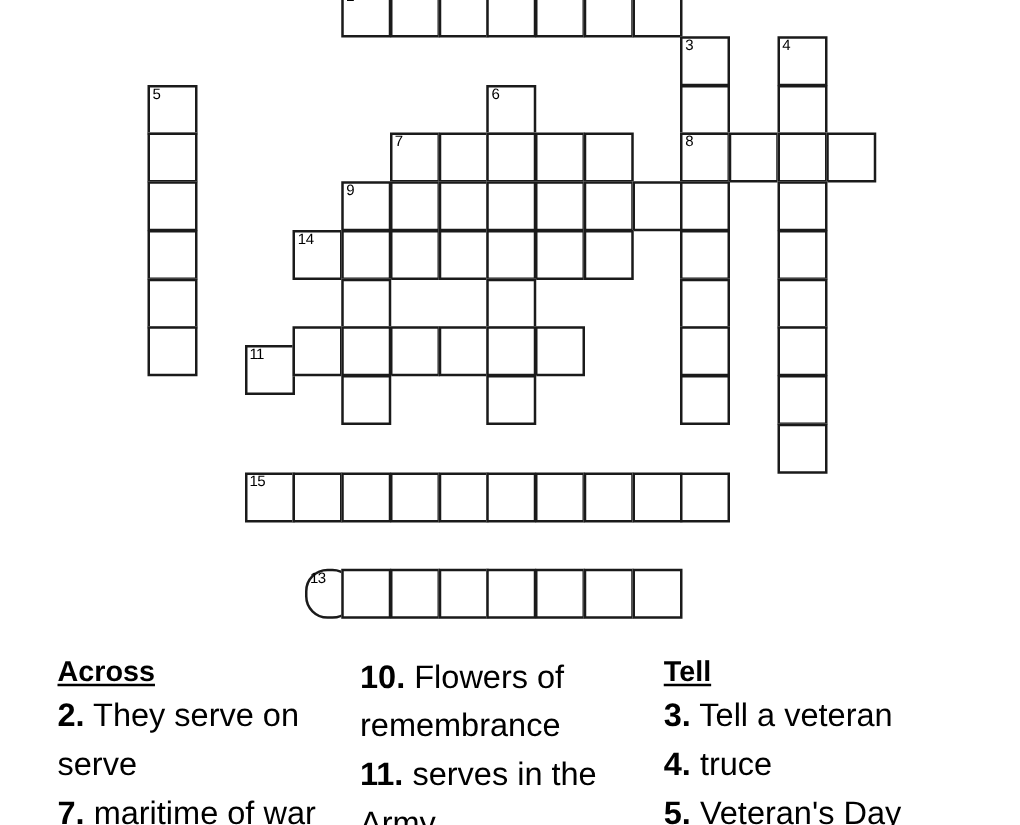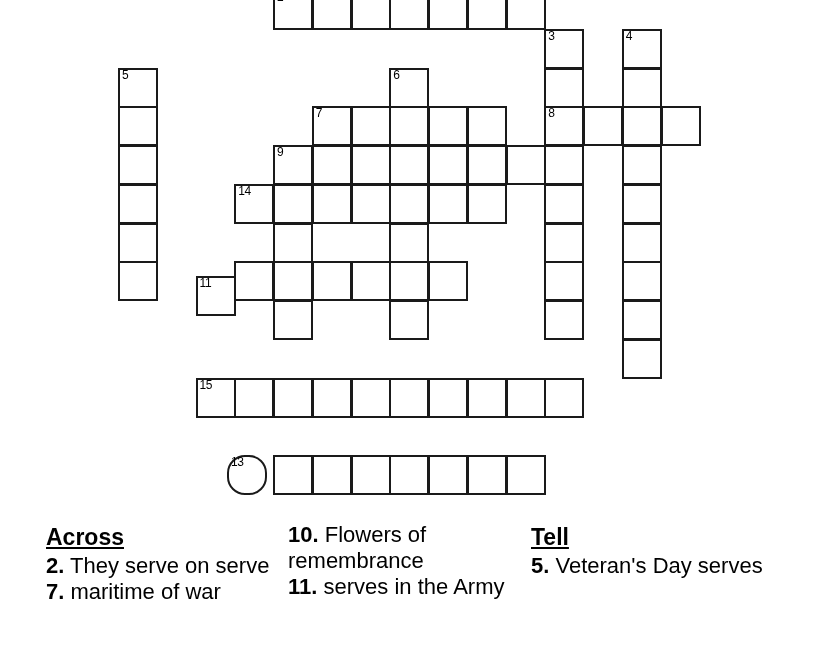--- a/index.html
+++ b/index.html
@@ -195,7 +195,7 @@
       <div class="xw-cell" style="left: 466.75px; top: 377.5px;"></div>
       <div class="xw-cell" style="left: 505.5px; top: 377.5px;"></div>
       <div class="xw-cell" style="left: 544.25px; top: 377.5px;"></div>
-      <div class="xw-cell" style="left: 227px; top: 455px; border-radius: 18px;">
+      <div class="xw-cell" style="left: 244px; top: 455px; border-radius: 18px;">
         <span class="xw-num">13</span>
       </div>
       <div class="xw-cell" style="left: 273px; top: 455px;"></div>

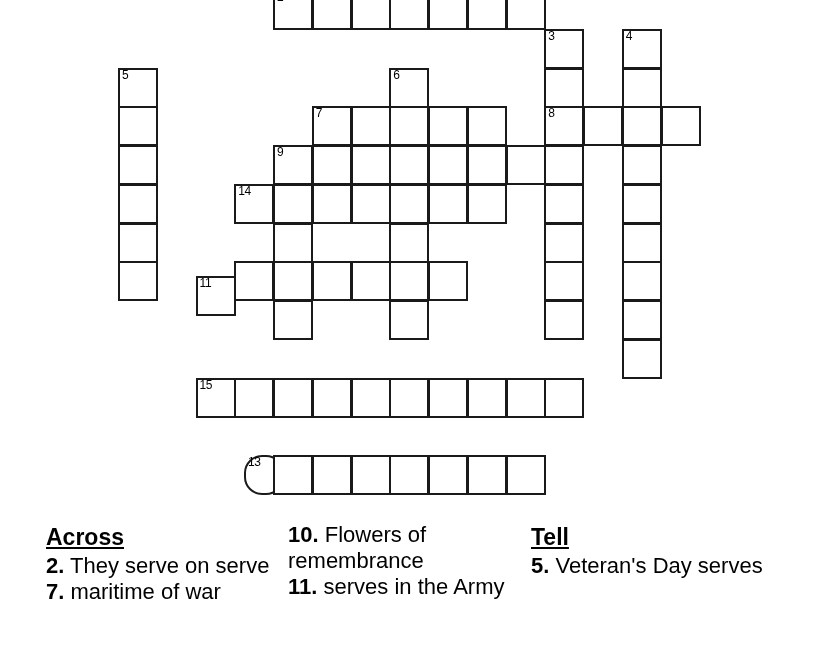--- a/index.html
+++ b/index.html
@@ -82,8 +82,8 @@
 
   .clue-item {
     display: block;
-    font-size: 22px;
-    line-height: 26px;
+    font-size: 26px;
+    line-height: 39px;
     word-spacing: 0px;
   }
 

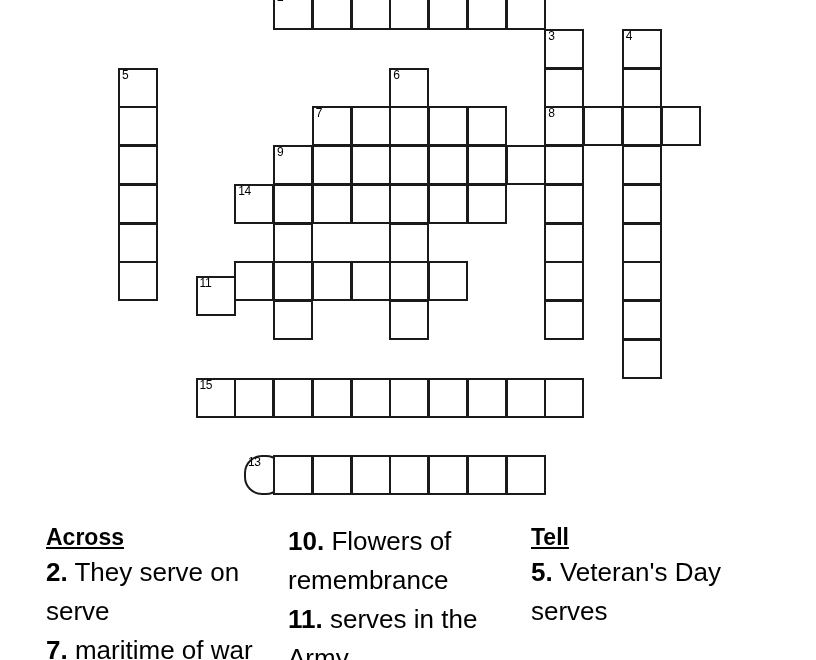--- a/index.html
+++ b/index.html
@@ -235,6 +235,10 @@
     <div class="clue-col" id="clue-col-down">
       <span class="clue-heading">Tell</span>
       <span class="clue-item">
+        <span class="clue-no">3.</span>
+        <span class="clue-text">Tell a veteran</span>
+      </span>
+      <span class="clue-item">
         <span class="clue-no">5.</span>
         <span class="clue-text">Veteran's Day serves</span>
       </span>

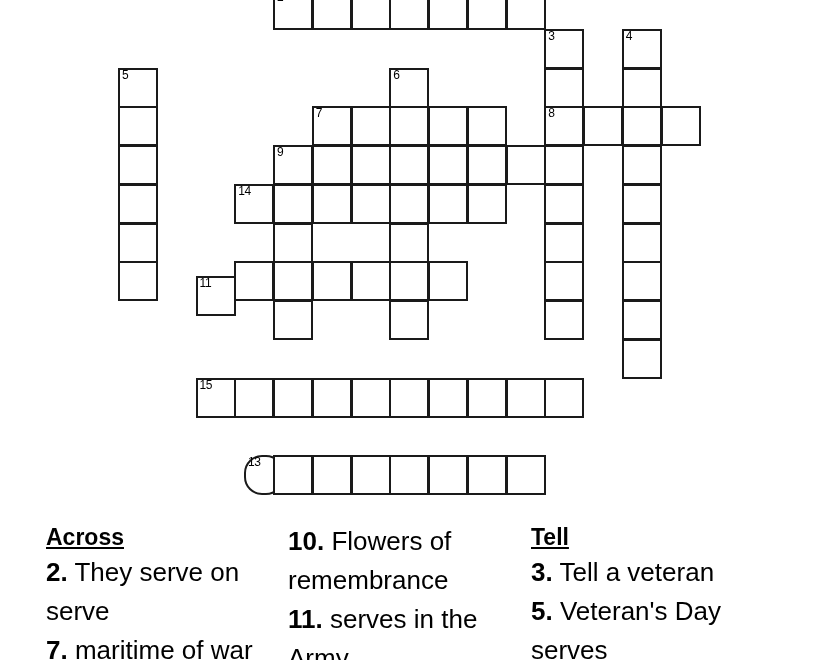--- a/index.html
+++ b/index.html
@@ -239,6 +239,10 @@
         <span class="clue-text">Tell a veteran</span>
       </span>
       <span class="clue-item">
+        <span class="clue-no">4.</span>
+        <span class="clue-text">truce</span>
+      </span>
+      <span class="clue-item">
         <span class="clue-no">5.</span>
         <span class="clue-text">Veteran's Day serves</span>
       </span>

